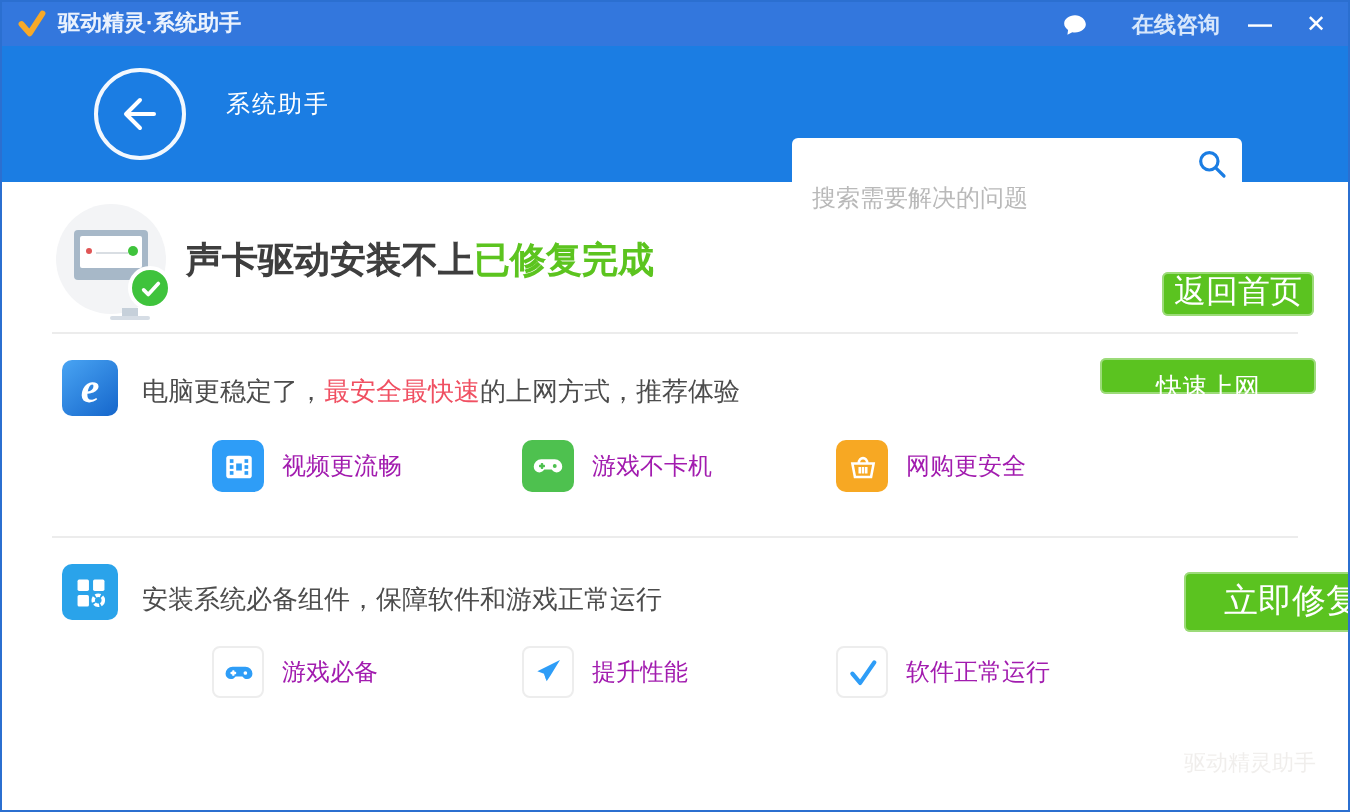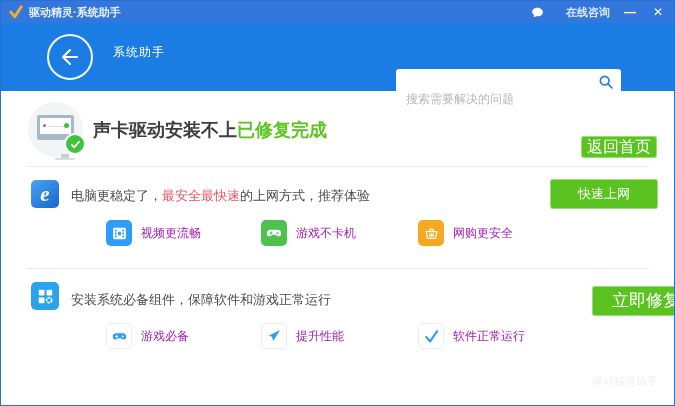--- a/index.html
+++ b/index.html
@@ -43,7 +43,7 @@
   .btn{position:absolute;background:#5bc320;color:#fff;text-align:center;border-radius:3px;cursor:pointer;
        box-shadow:inset 0 0 0 1px rgba(255,255,255,.4);}
   .btn-home{left:580px;top:135px;width:76px;height:22px;line-height:22px;font-size:16px;}
-  .btn-net{left:549px;top:178px;width:108px;height:30px;line-height:30px;font-size:13px;}
+  .btn-net{left:549px;top:178px;width:108px;height:18px;line-height:30px;font-size:13px;}
   .btn-fix{left:549px;top:285px;width:108px;height:30px;line-height:30px;font-size:17px;margin-left:42px;}
   
   .divider{position:absolute;left:25px;right:25px;height:1px;background:#ececec;}

